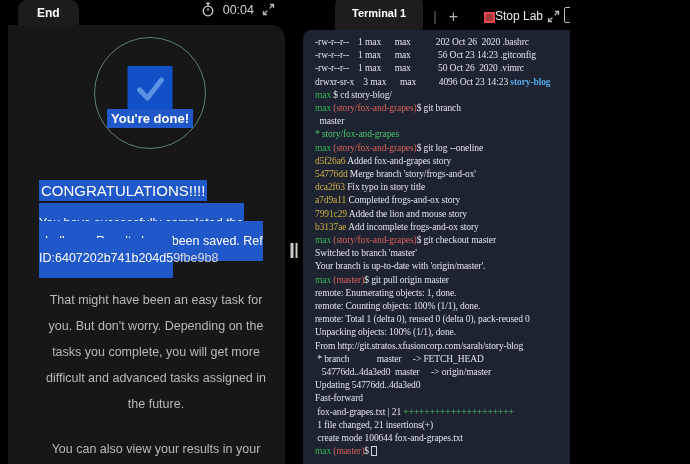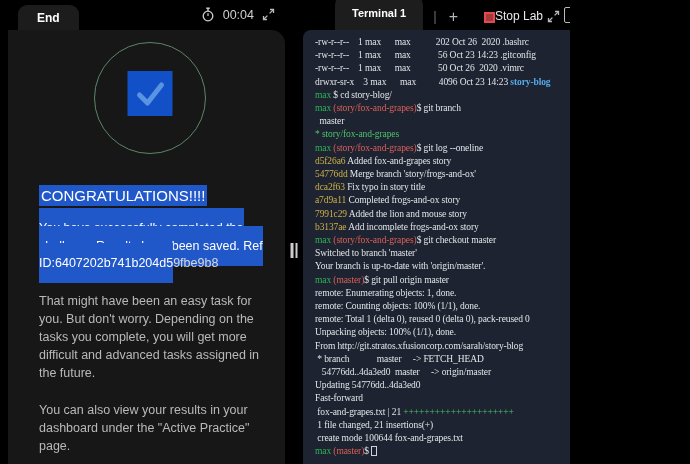--- a/index.html
+++ b/index.html
@@ -125,6 +125,7 @@
               <polyline points="6,16 14,24 28,6" fill="none" stroke="#5a93e2" stroke-width="5" stroke-linecap="round" stroke-linejoin="round"></polyline>
             </svg>
           </div>
+          <div class="done-caption">You're done!</div>
         </div>
       </div>
 

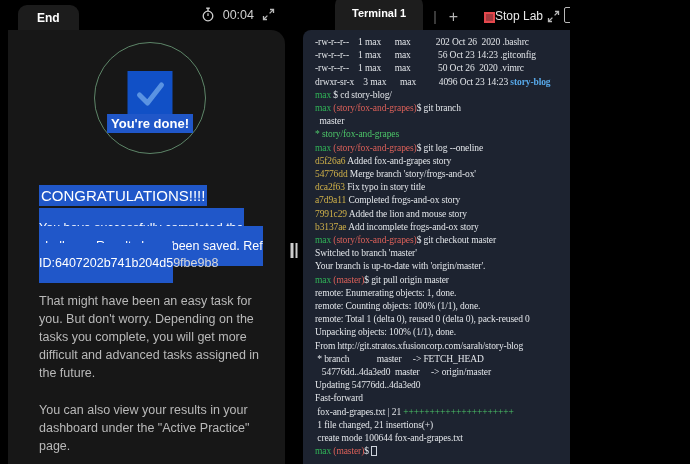--- a/index.html
+++ b/index.html
@@ -46,7 +46,7 @@
   .heading { display:inline; font-size:15px; font-weight:400; padding:2px 2px; line-height:21px; }
   .result { margin:14px 0 0 0; font-size:12.5px; line-height:17.5px; color:#d8d8d8; width:232px; }
   .result .hl { padding:13px 0; }
-  .para { margin:19px 0 0 0; font-size:12.5px; line-height:18px; color:#b9b9b9; width:234px; }
+  .para { margin:19px 0 0 0; font-size:12.5px; line-height:26px; color:#b9b9b9; width:234px;text-align:center; }
 
   
   .gutter { width:18px; background:#000; position:relative; cursor:col-resize; }

